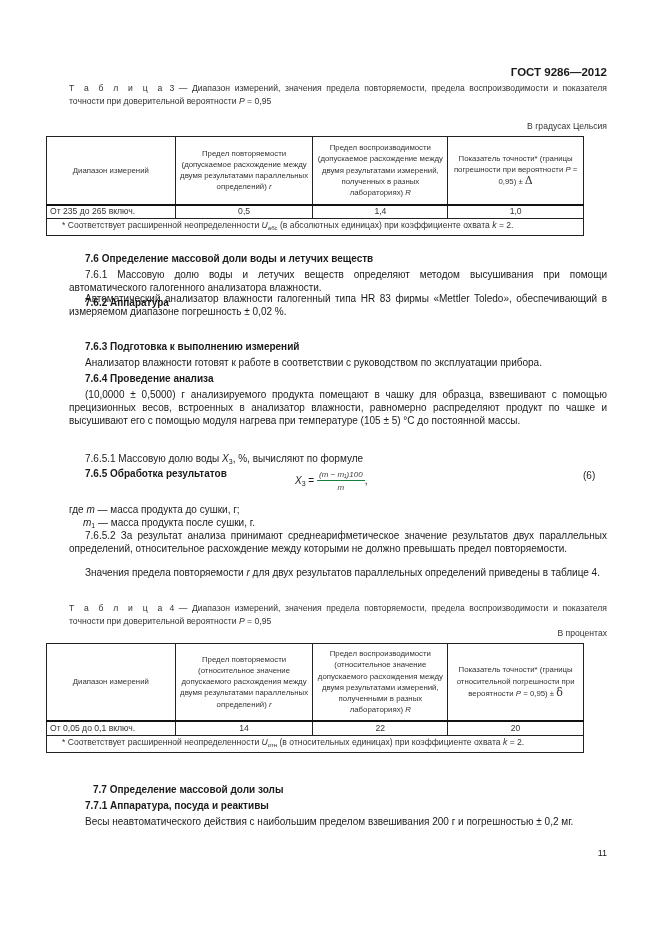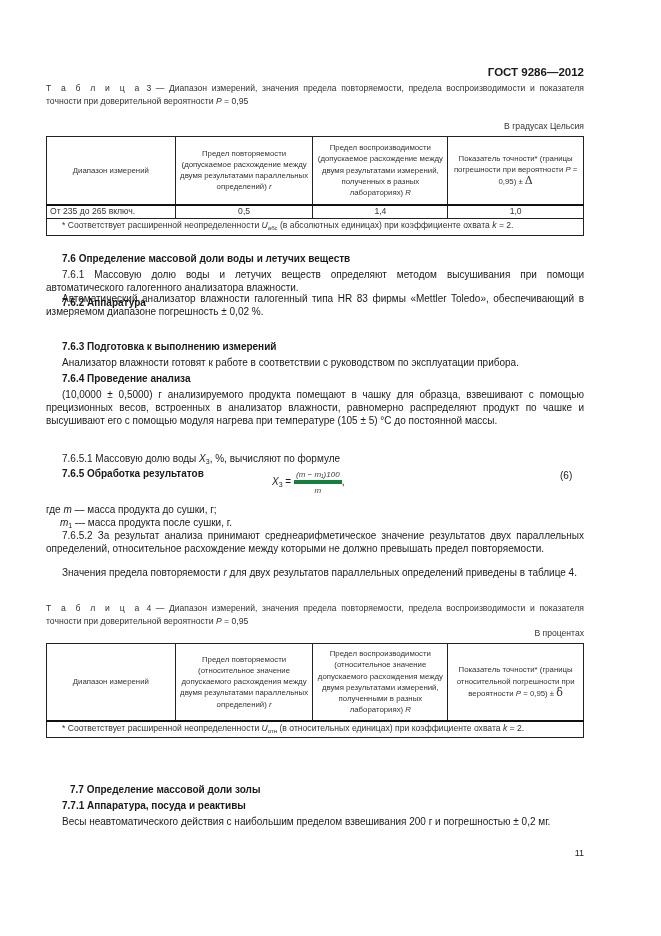--- a/index.html
+++ b/index.html
@@ -5,7 +5,7 @@
   html, body { margin: 0; padding: 0; background: #ffffff; }
   body { width: 661px; height: 936px; position: relative; overflow: hidden;
          font-family: "Liberation Sans", sans-serif; color: #1a1a1a; }
-  .abs { position: absolute; }
+  .abs { position: absolute; padding-left: 23px; }
   .hdr { left: 0; top: 66px; width: 584px; text-align: right; font-weight: bold; font-size: 11.5px; }
   .cap { left: 46px; width: 538px; font-size: 8.6px; line-height: 12.5px; color: #333; text-align: justify; }
   .cap .sp { letter-spacing: 2.6px; }

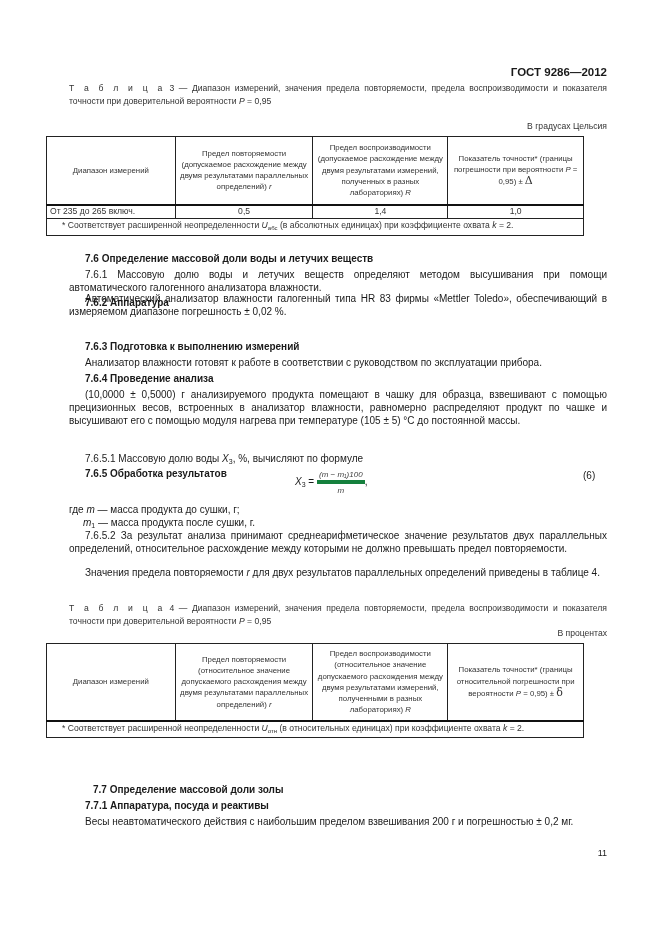--- a/index.html
+++ b/index.html
@@ -23,7 +23,7 @@
   .ind { text-indent: 16px; }
   .formula { left: 272px; top: 470px; font-size: 10px; }
   .frac { display: inline-block; vertical-align: middle; text-align: center; font-size: 8px; color: #444; }
-  .frac .num { display: block; border-bottom: 4px solid #15803d; padding: 0 2px 1px; text-align: right; }
+  .frac .num { display: block; border-bottom: 1px solid #15803d; padding: 0 2px 1px; text-align: right; }
   .frac .den { display: block; padding-top: 2px; }
   .eqno { left: 560px; top: 470px; font-size: 10px; }
   .pgno { left: 560px; top: 848px; width: 24px; text-align: right; font-size: 9px; }

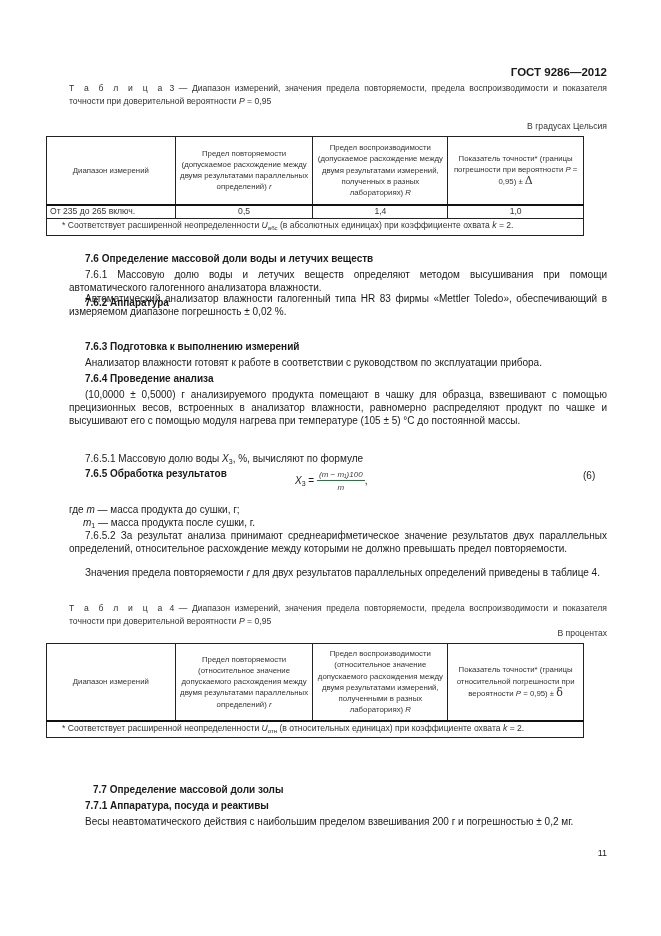--- a/index.html
+++ b/index.html
@@ -105,6 +105,12 @@
     <td><span>Предел воспроизводимости (относительное значение допускаемого расхождения между двумя результатами измерений, полученными в разных лабораториях) </span><i>R</i></td>
     <td><span>Показатель точности* (границы относительной погрешности при вероятности </span><i>P</i><span> = 0,95) ± </span><span class="sym">δ</span></td>
   </tr>
+  <tr style="height:15px;">
+    <td class="first">От 0,05 до 0,1 включ.</td>
+    <td class="num">14</td>
+    <td class="num">22</td>
+    <td class="num">20</td>
+  </tr>
   <tr>
     <td class="foot" colspan="4"><span style="padding-left:12px">* Соответствует расширенной неопределенности </span><i>U</i><sub>отн</sub><span> (в относительных единицах) при коэффициенте охвата </span><i>k</i><span> = 2.</span></td>
   </tr>

